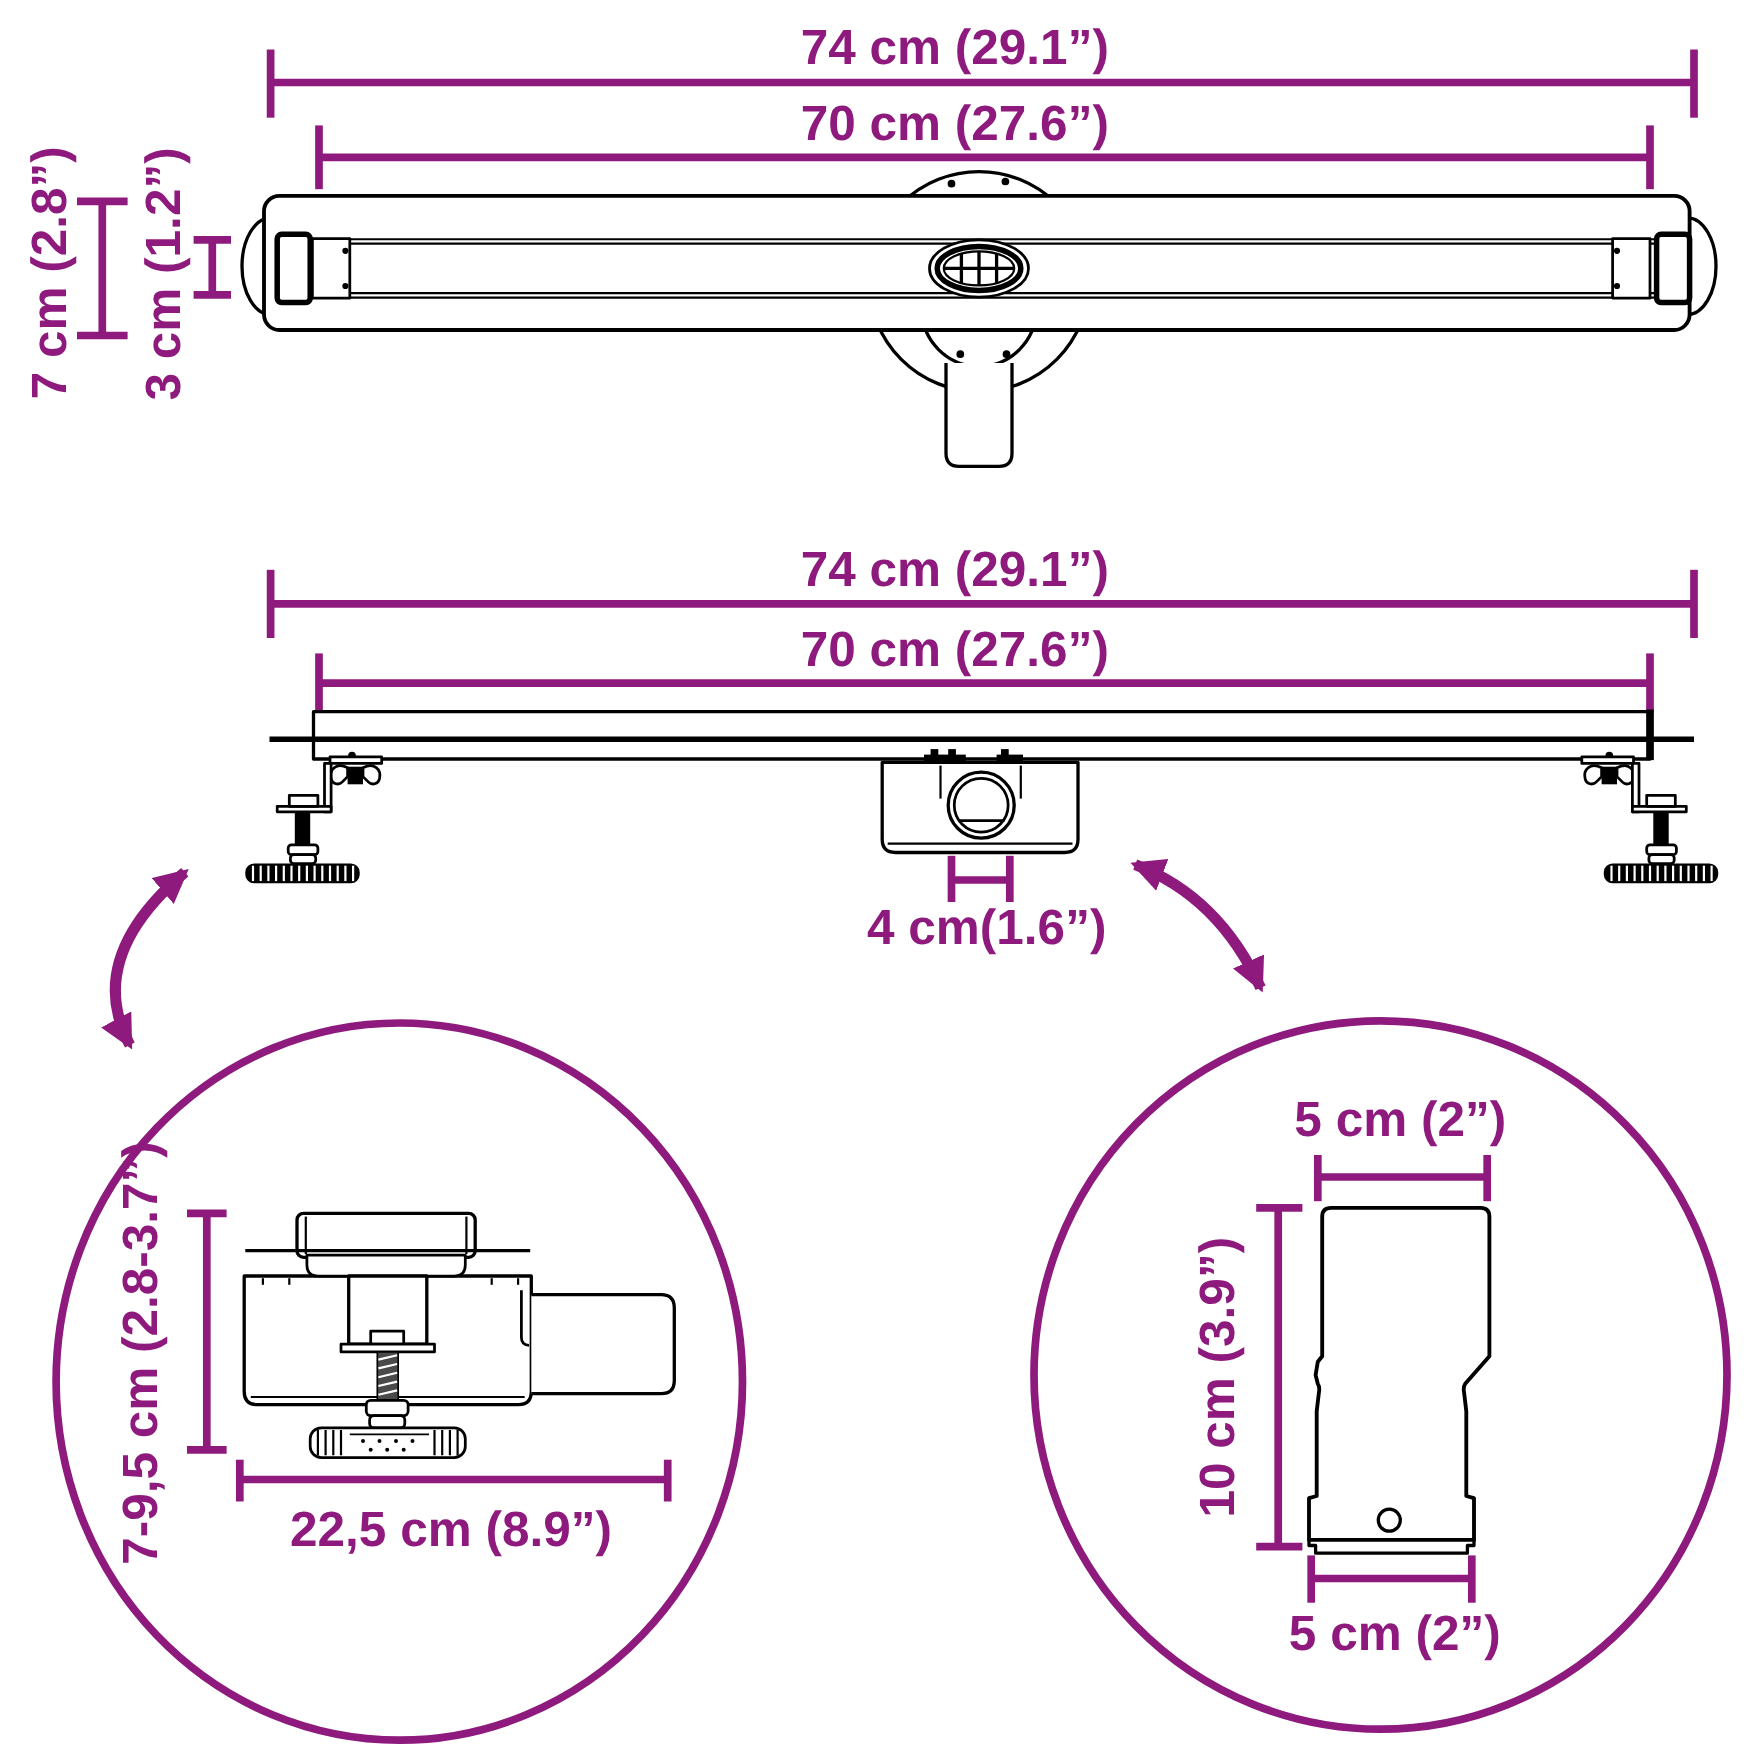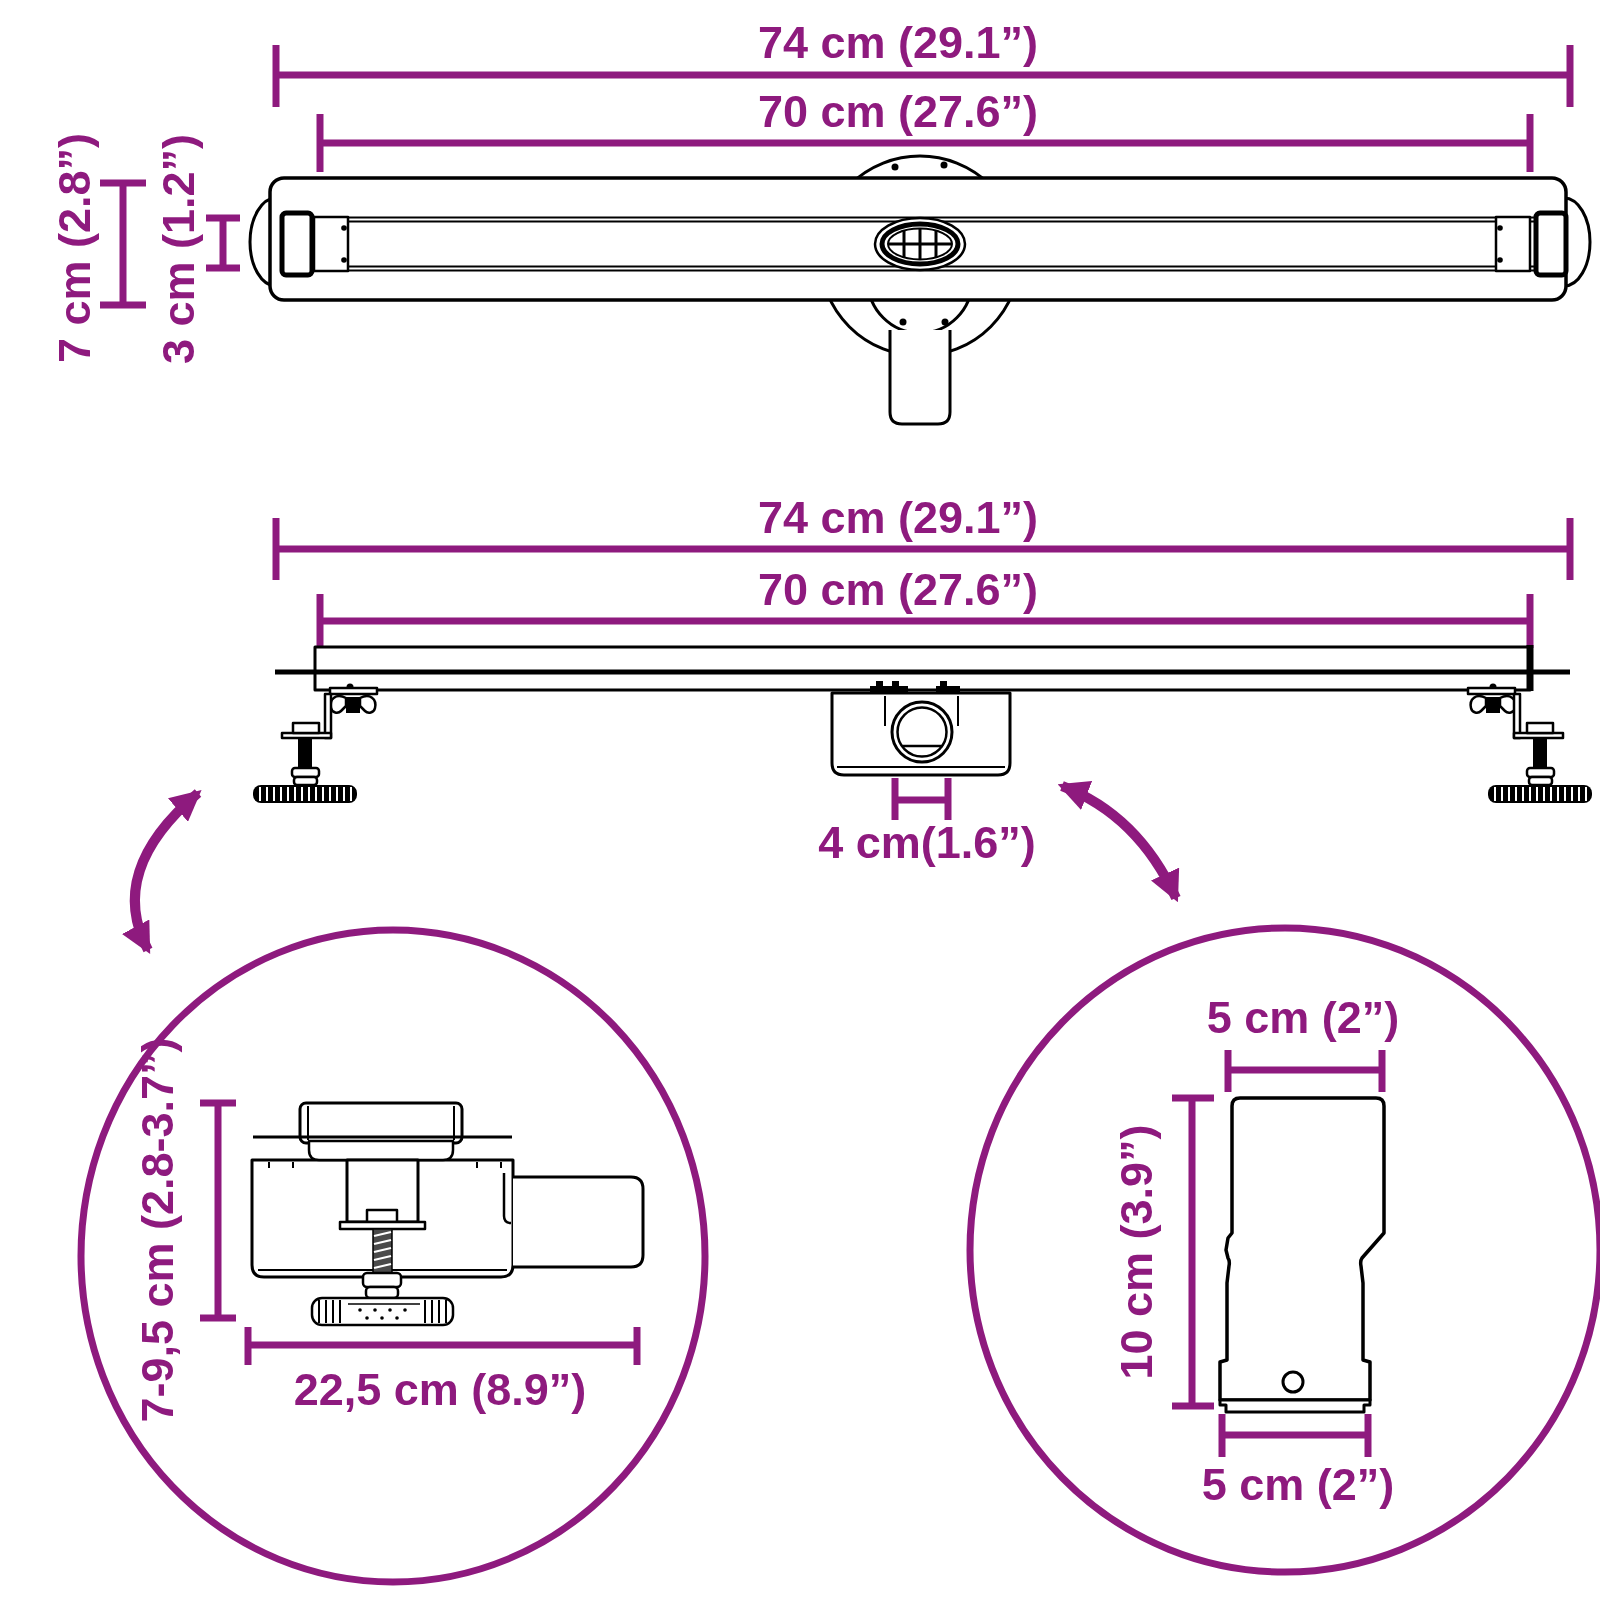--- a/index.html
+++ b/index.html
@@ -4,7 +4,7 @@
 <style>
   :root { --accent: #8E1A7E; --ink: #000000; }
   html,body { margin:0; padding:0; background:#ffffff; }
-  .stage { width:1320px; height:1600px; position:relative; background:#fff;padding-left:30px; }
+  .stage { width:1320px; height:1600px; position:relative; background:#fff; }
   svg { font-family:"Liberation Sans","DejaVu Sans",sans-serif; font-weight:700; }
   .lbl { font-size:45px; fill:var(--accent); }
   .pd  { stroke:var(--accent); stroke-width:7; fill:none; }

